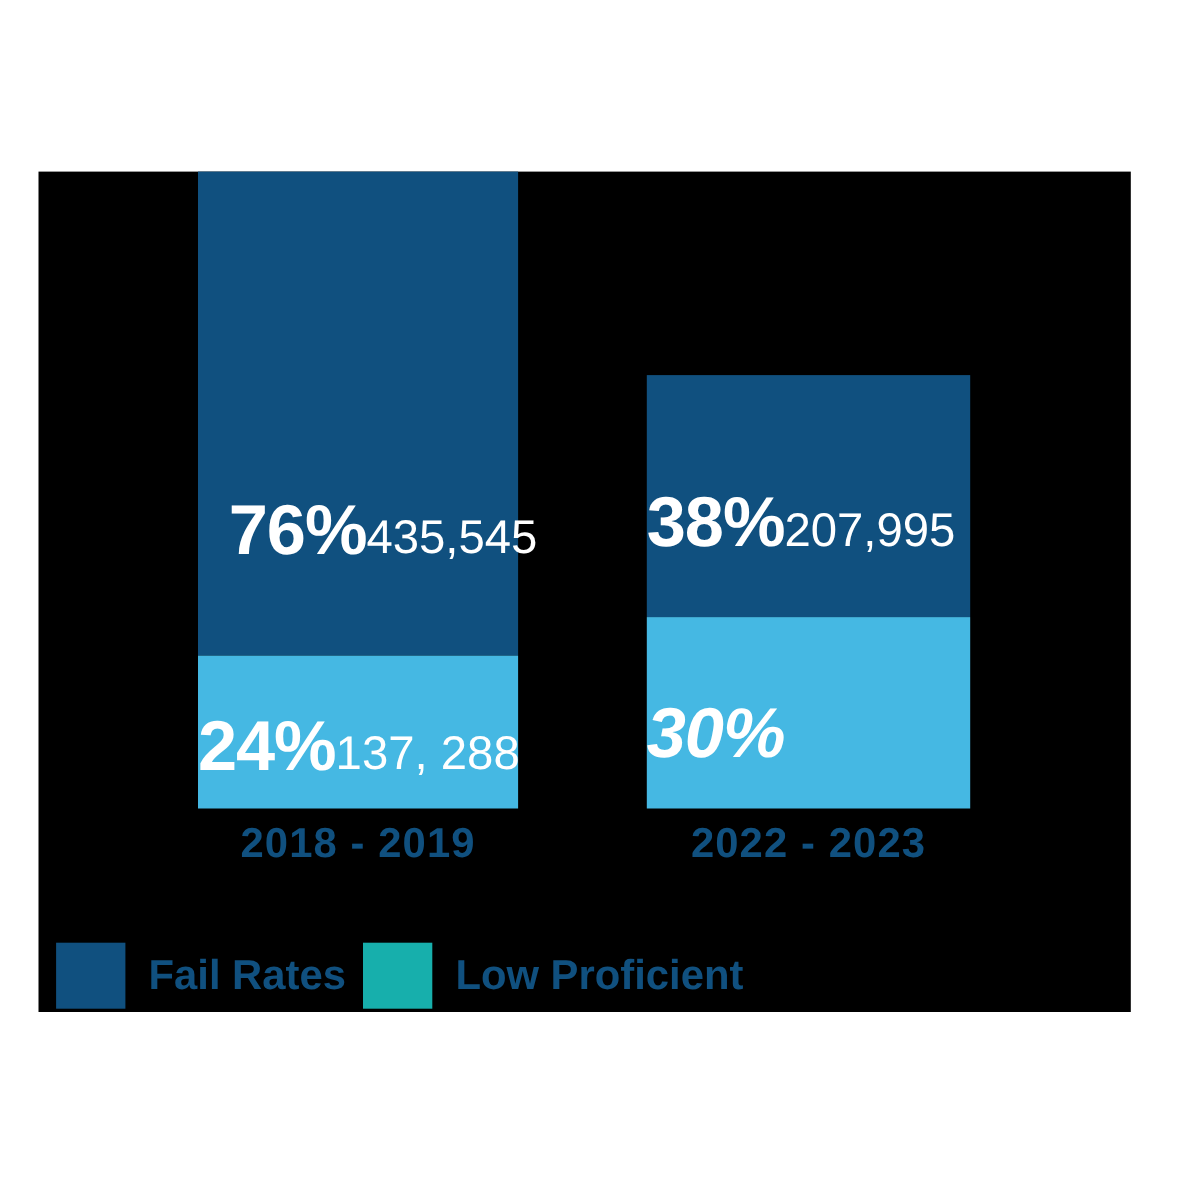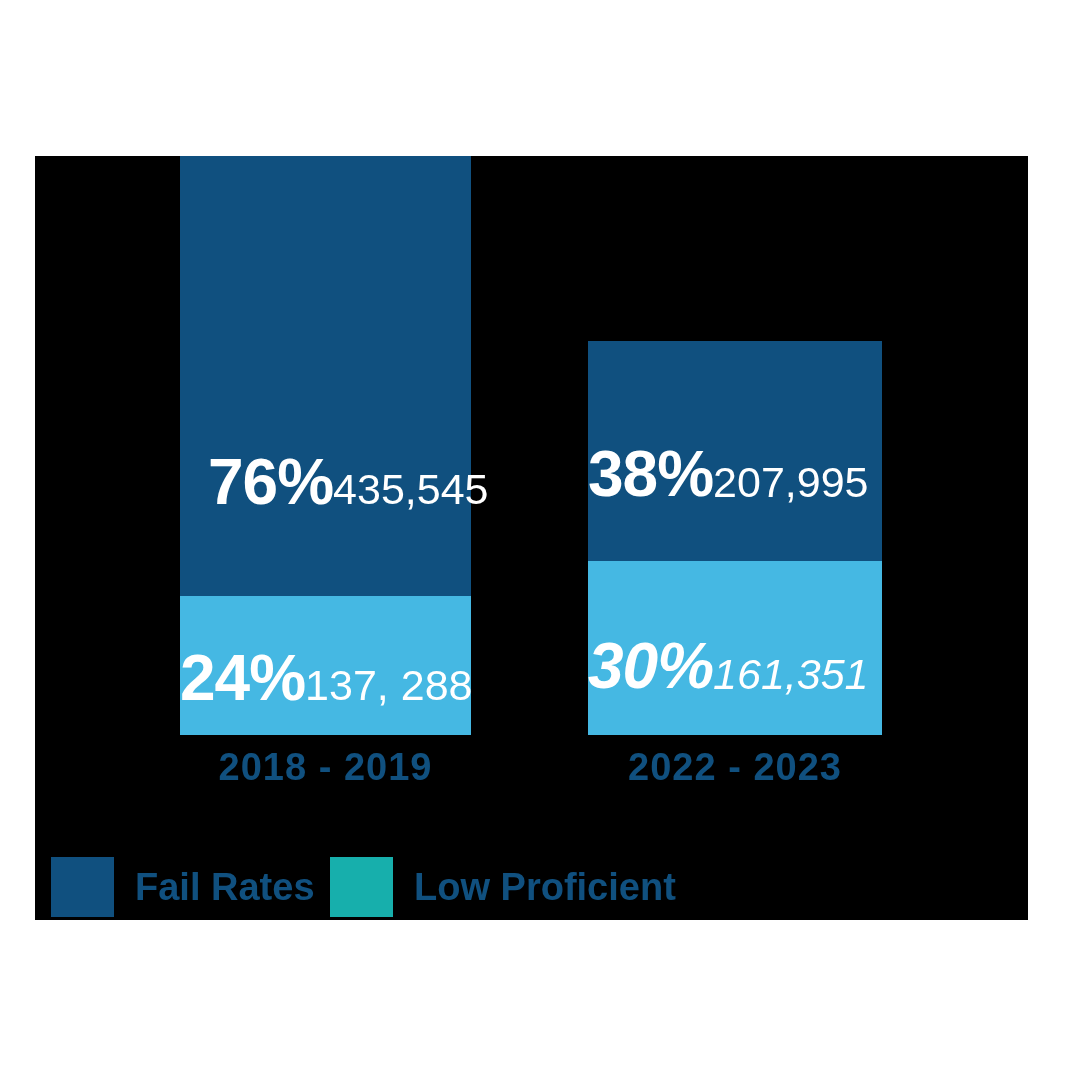--- a/index.html
+++ b/index.html
@@ -152,7 +152,6 @@
       </div>
       <div class="bar-seg seg-2" id="b1s2" style="height: 173.7px; background: rgb(69, 184, 227); font-style: italic;">
         <span class="seg-pct">30%</span>
-        <span class="seg-val">161,351</span>
       </div>
     </div>
 

